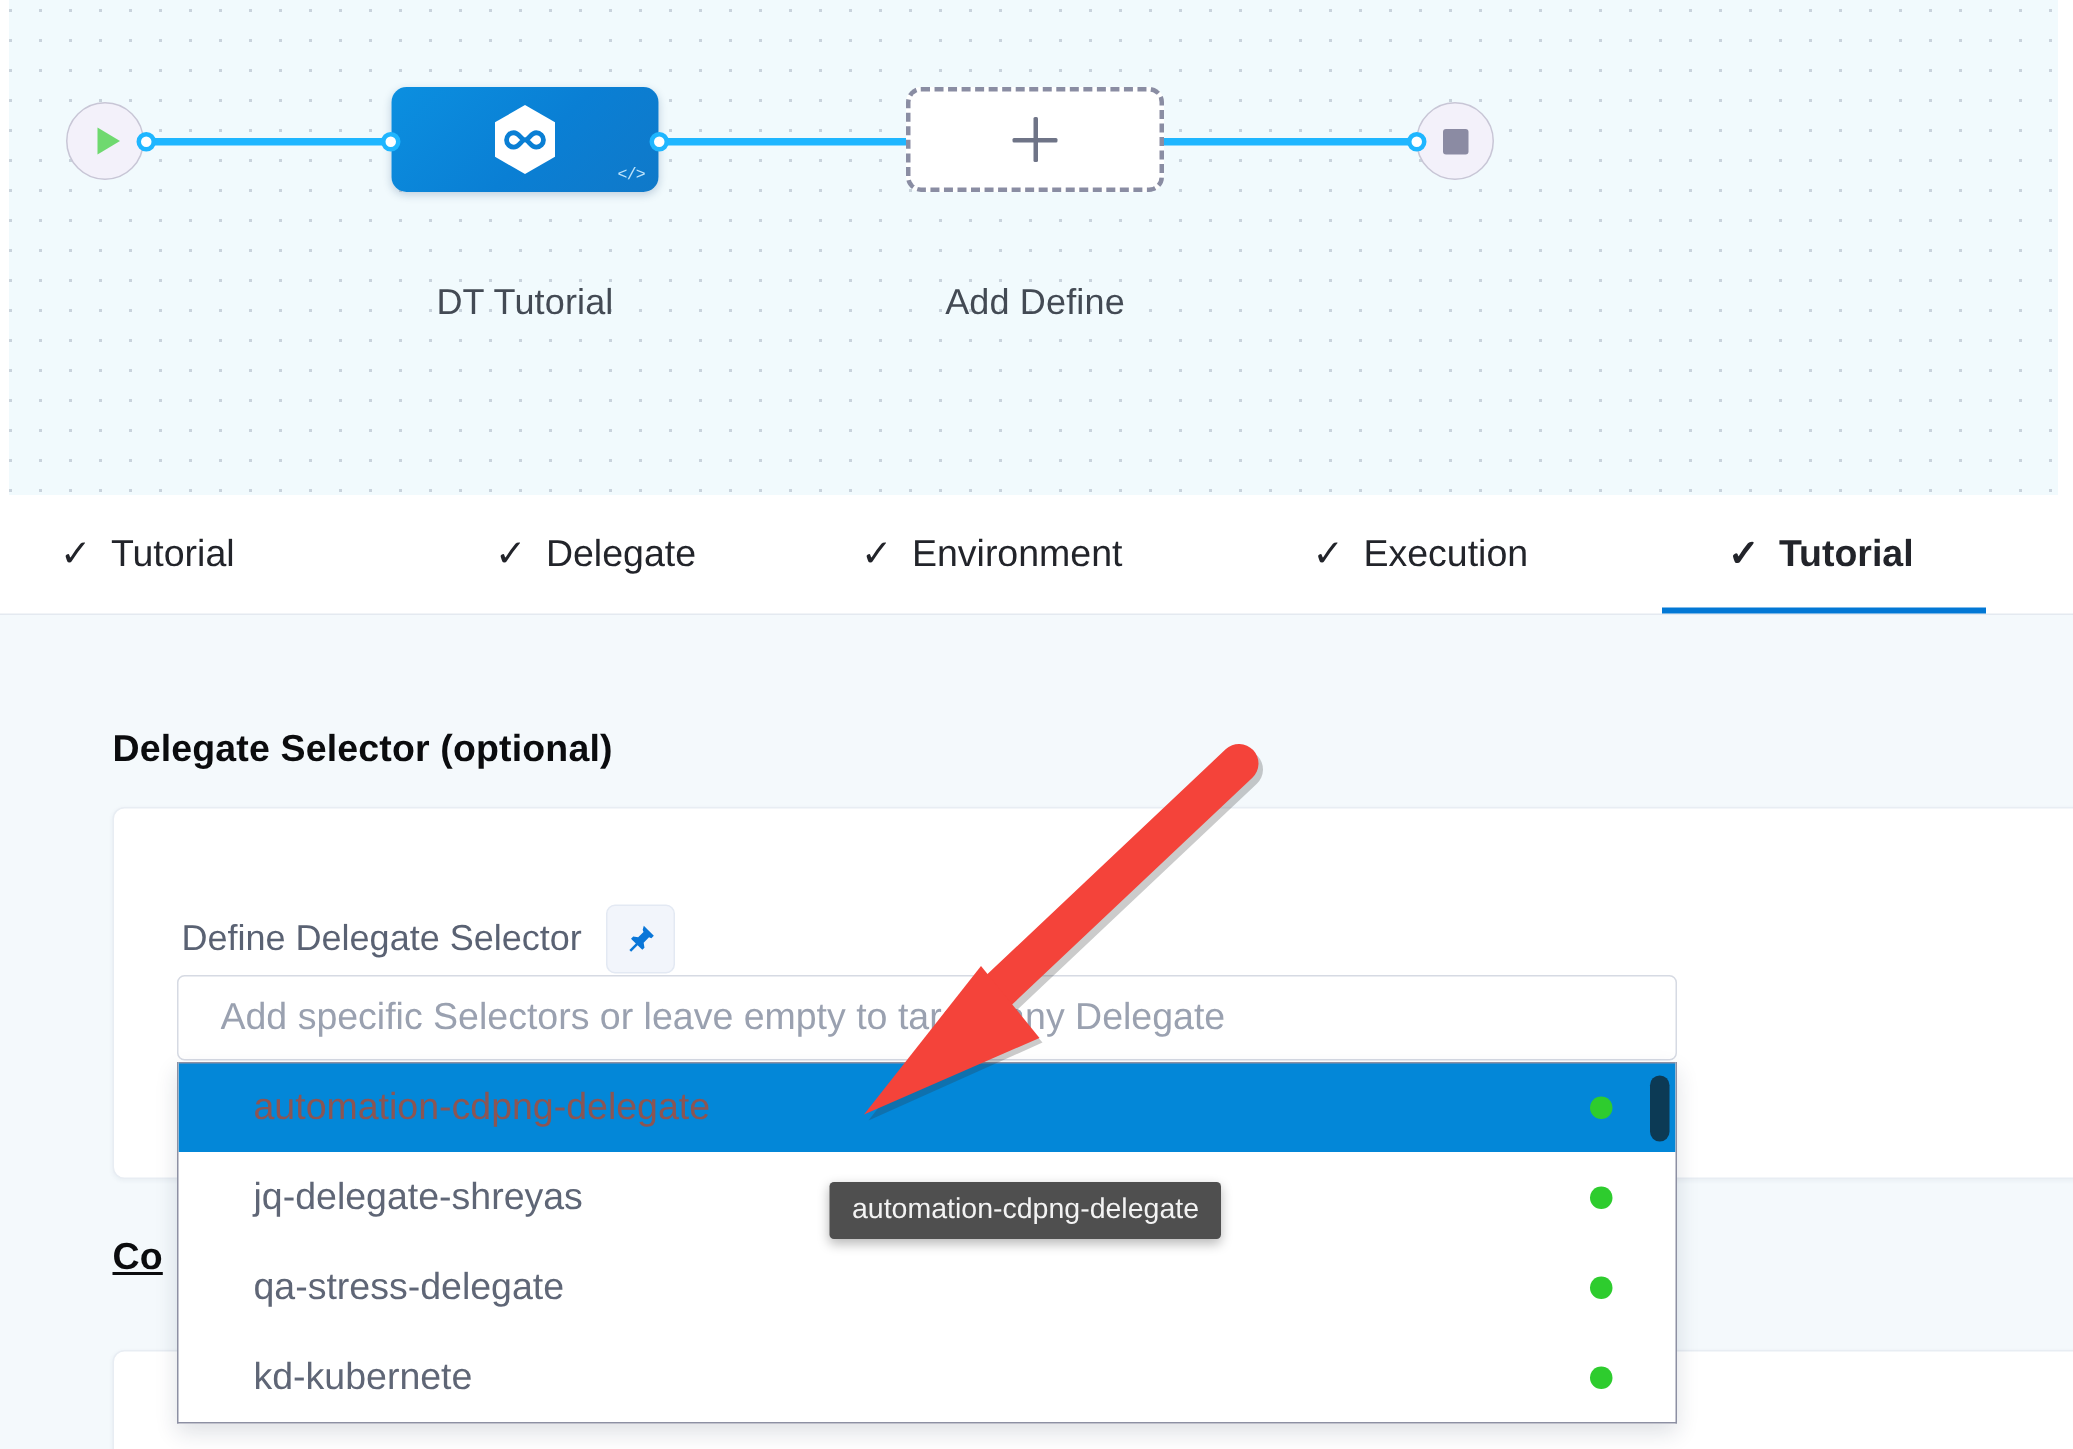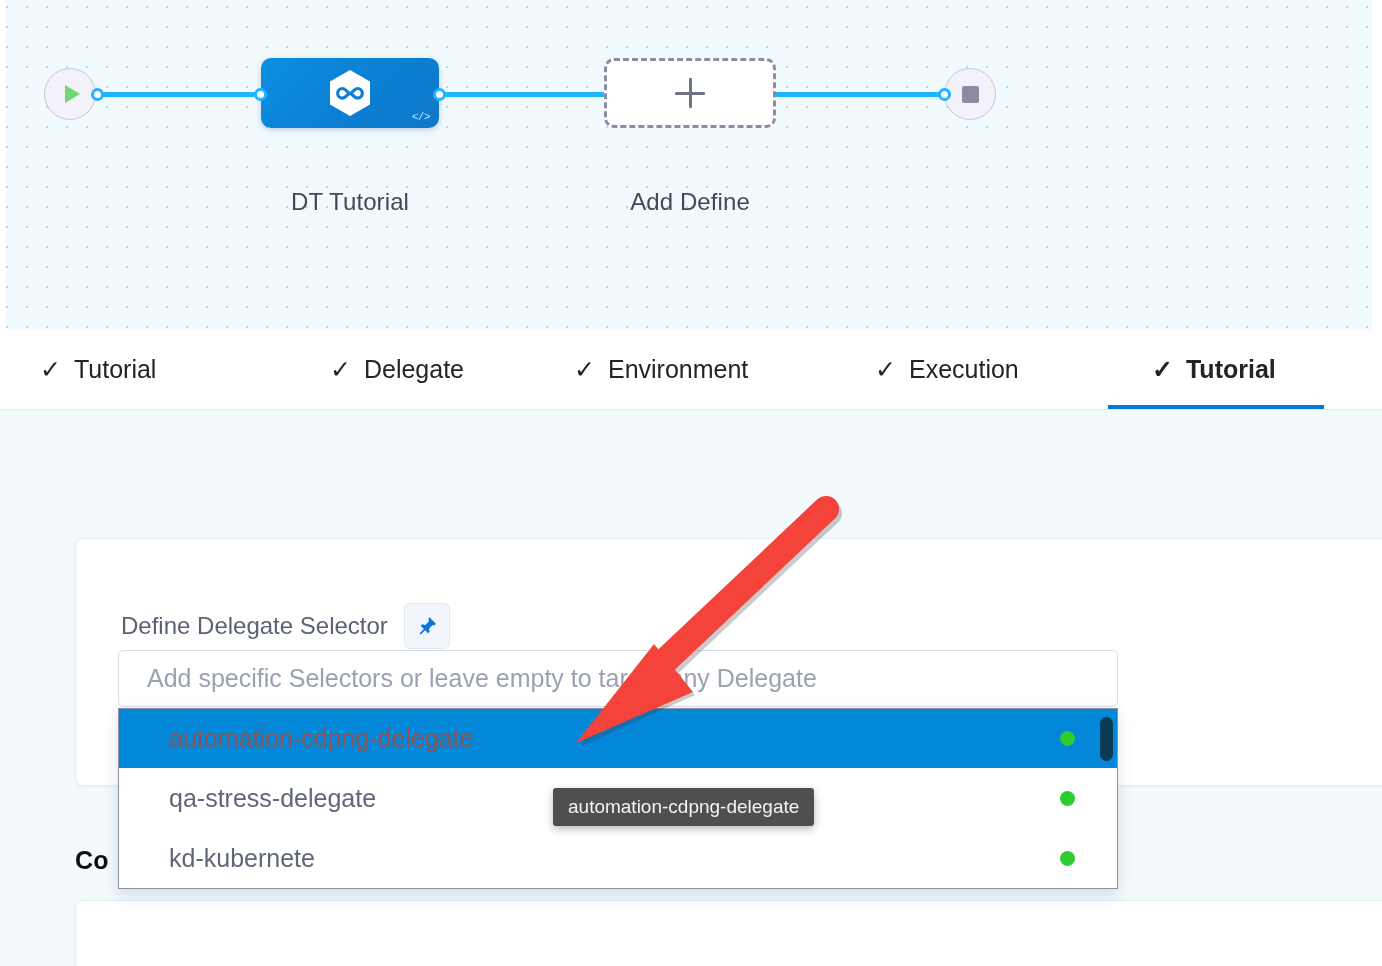--- a/index.html
+++ b/index.html
@@ -385,6 +385,7 @@
 
 <div class="content">
 
+  <div class="section-title title-delegate">Delegate Selector (optional)</div>
 
   <div class="card card-delegate">
     <div class="field-row">

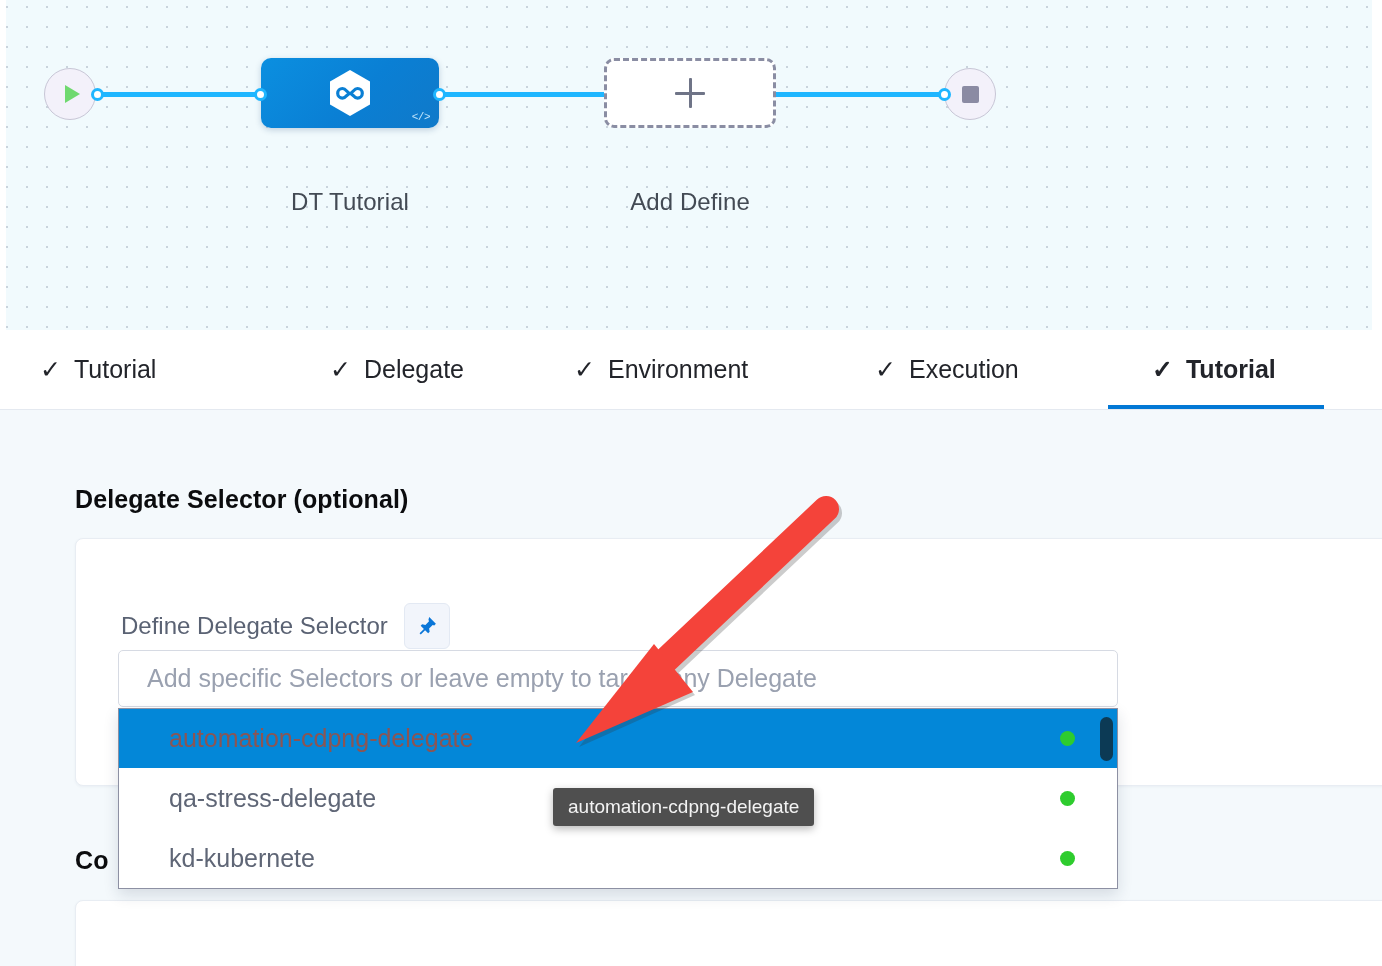--- a/index.html
+++ b/index.html
@@ -415,6 +415,10 @@
       <span class="dd-scroll-thumb"></span>
     </div>
 
+    <div class="dd-item">
+      <span>jq-delegate-shreyas</span>
+      <span class="dot"></span>
+    </div>
 
     <div class="dd-item">
       <span>qa-stress-delegate</span>

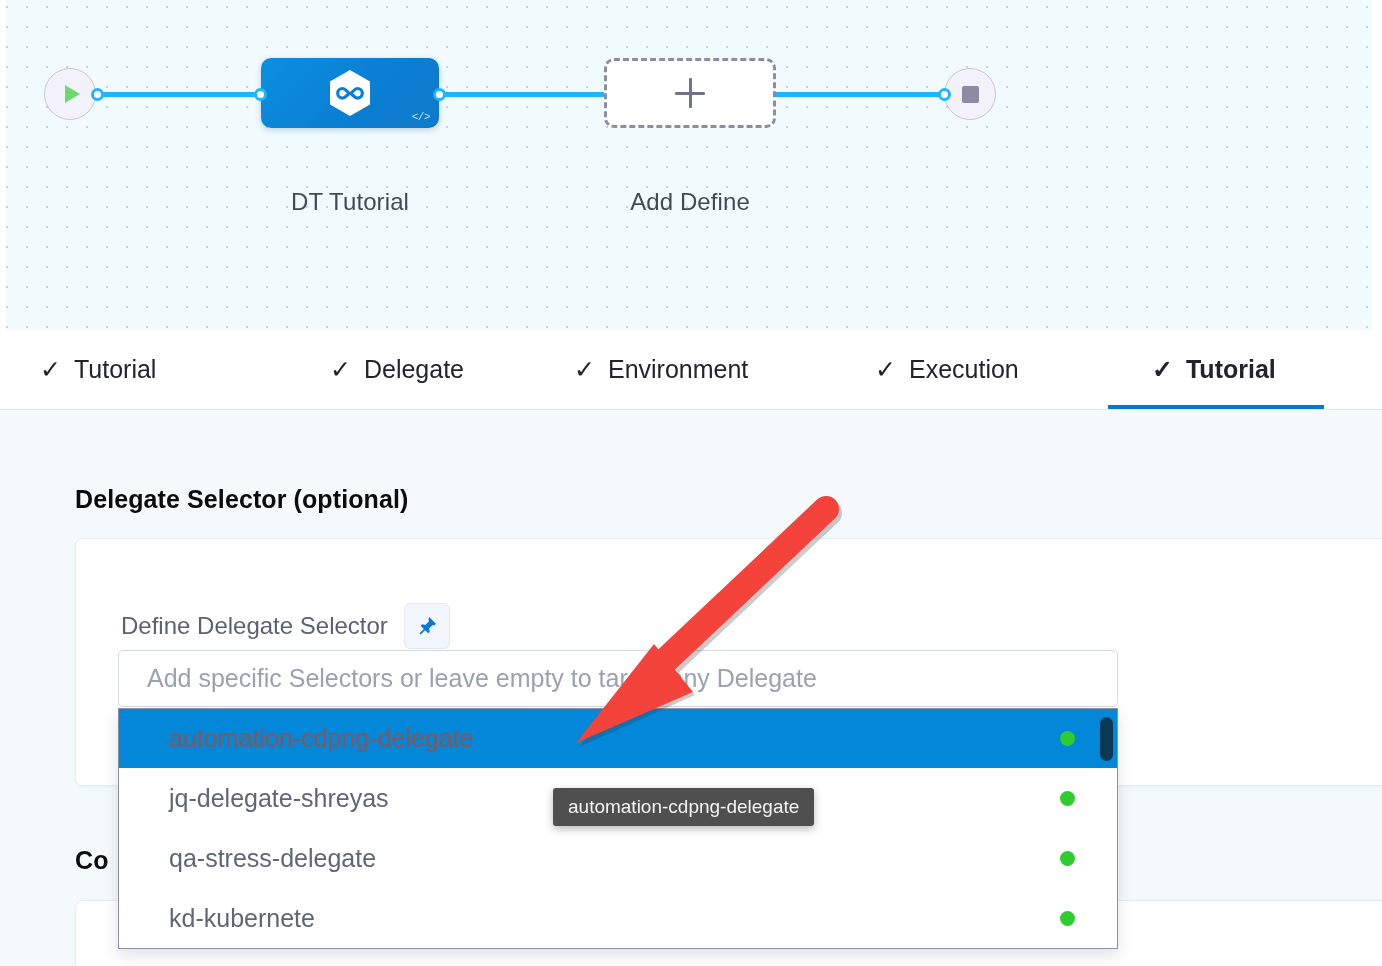--- a/index.html
+++ b/index.html
@@ -189,7 +189,7 @@
     white-space: nowrap;
   }
   .title-delegate { left: 75px; top: 75px; }
-  .title-conditional { left: 75px; top: 436px; }
+  .title-conditional { left: 75px; top: 414px; text-decoration: underline; }
 
   .card {
     position: absolute;

